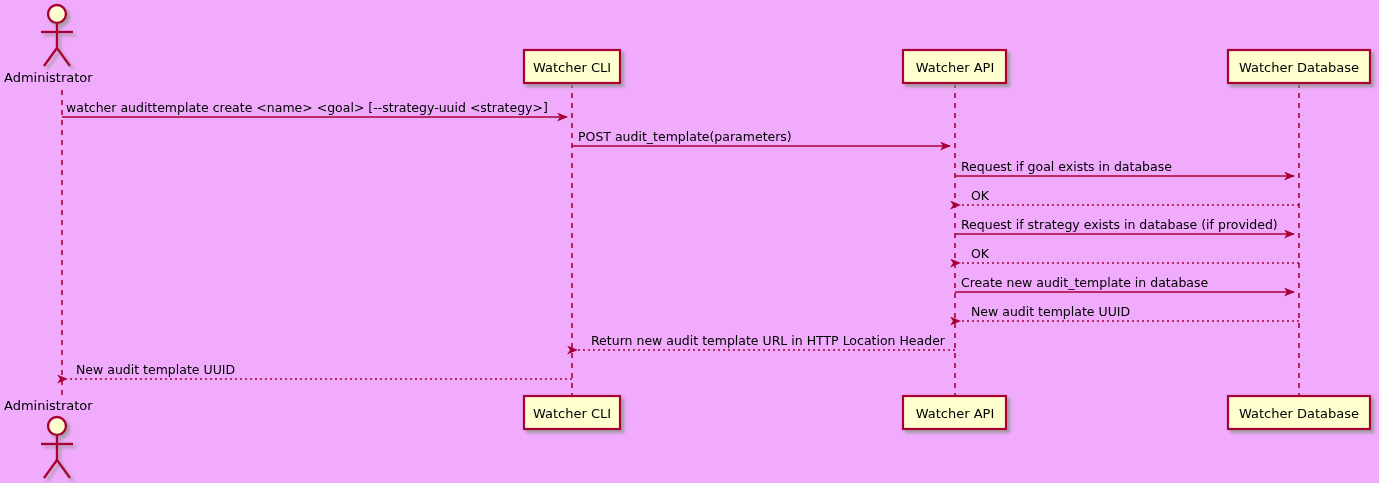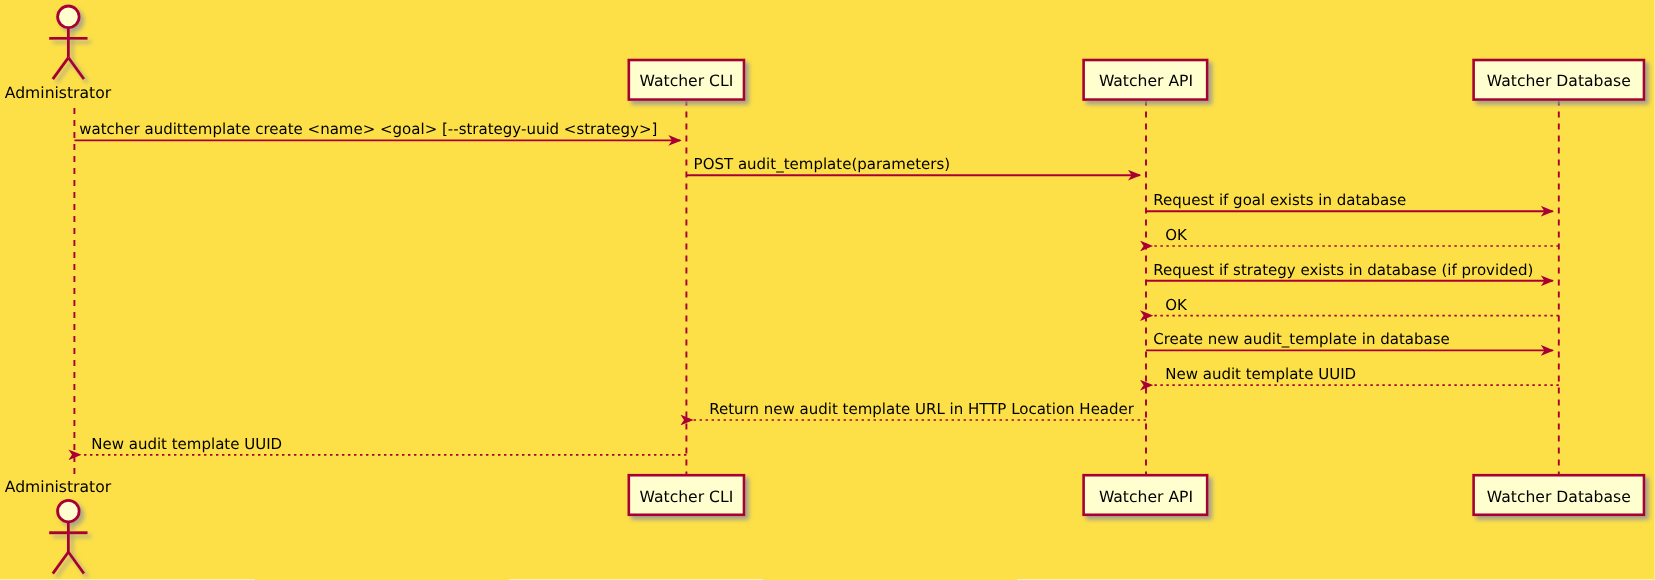--- a/index.html
+++ b/index.html
@@ -14,7 +14,7 @@
     position: relative;
     width: 1379px;
     height: 483px;
-    background: #fde047;
+    background: #f0abfc;
     overflow: hidden;
   }
   #seq-svg {

